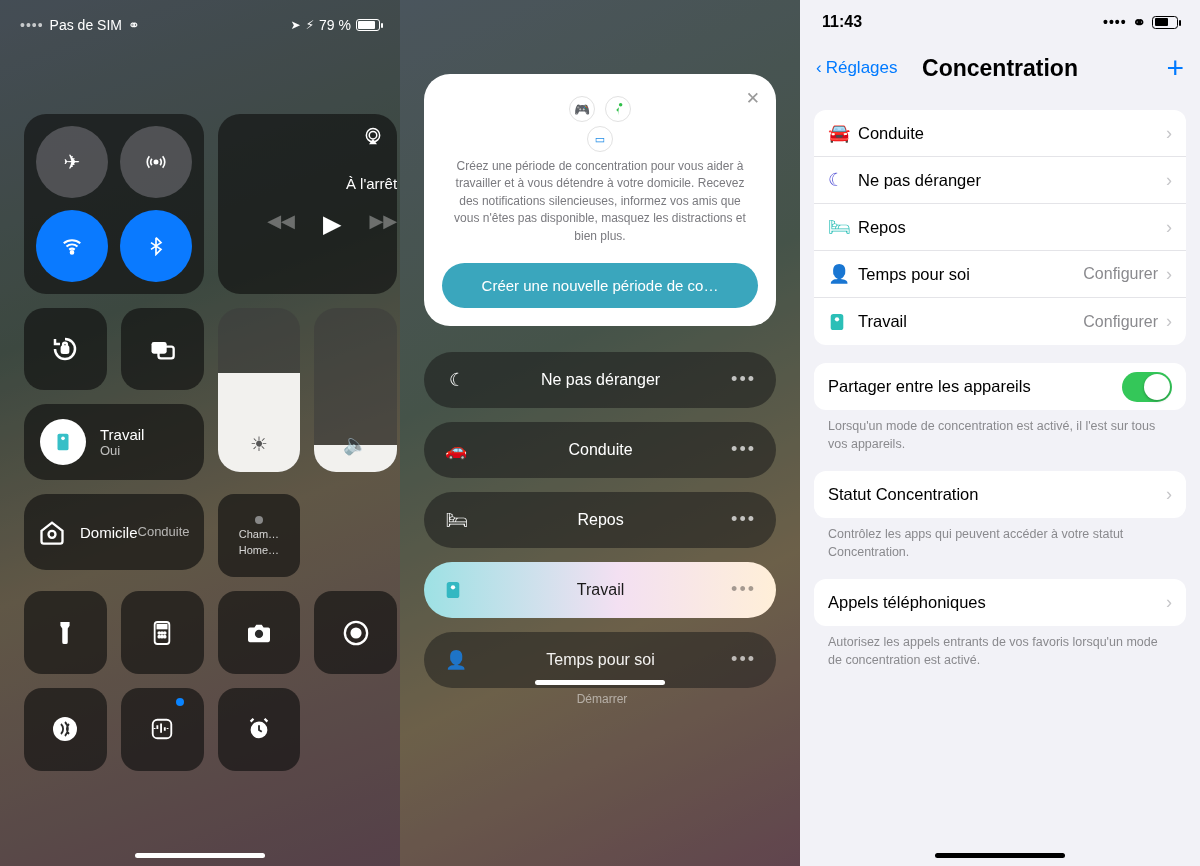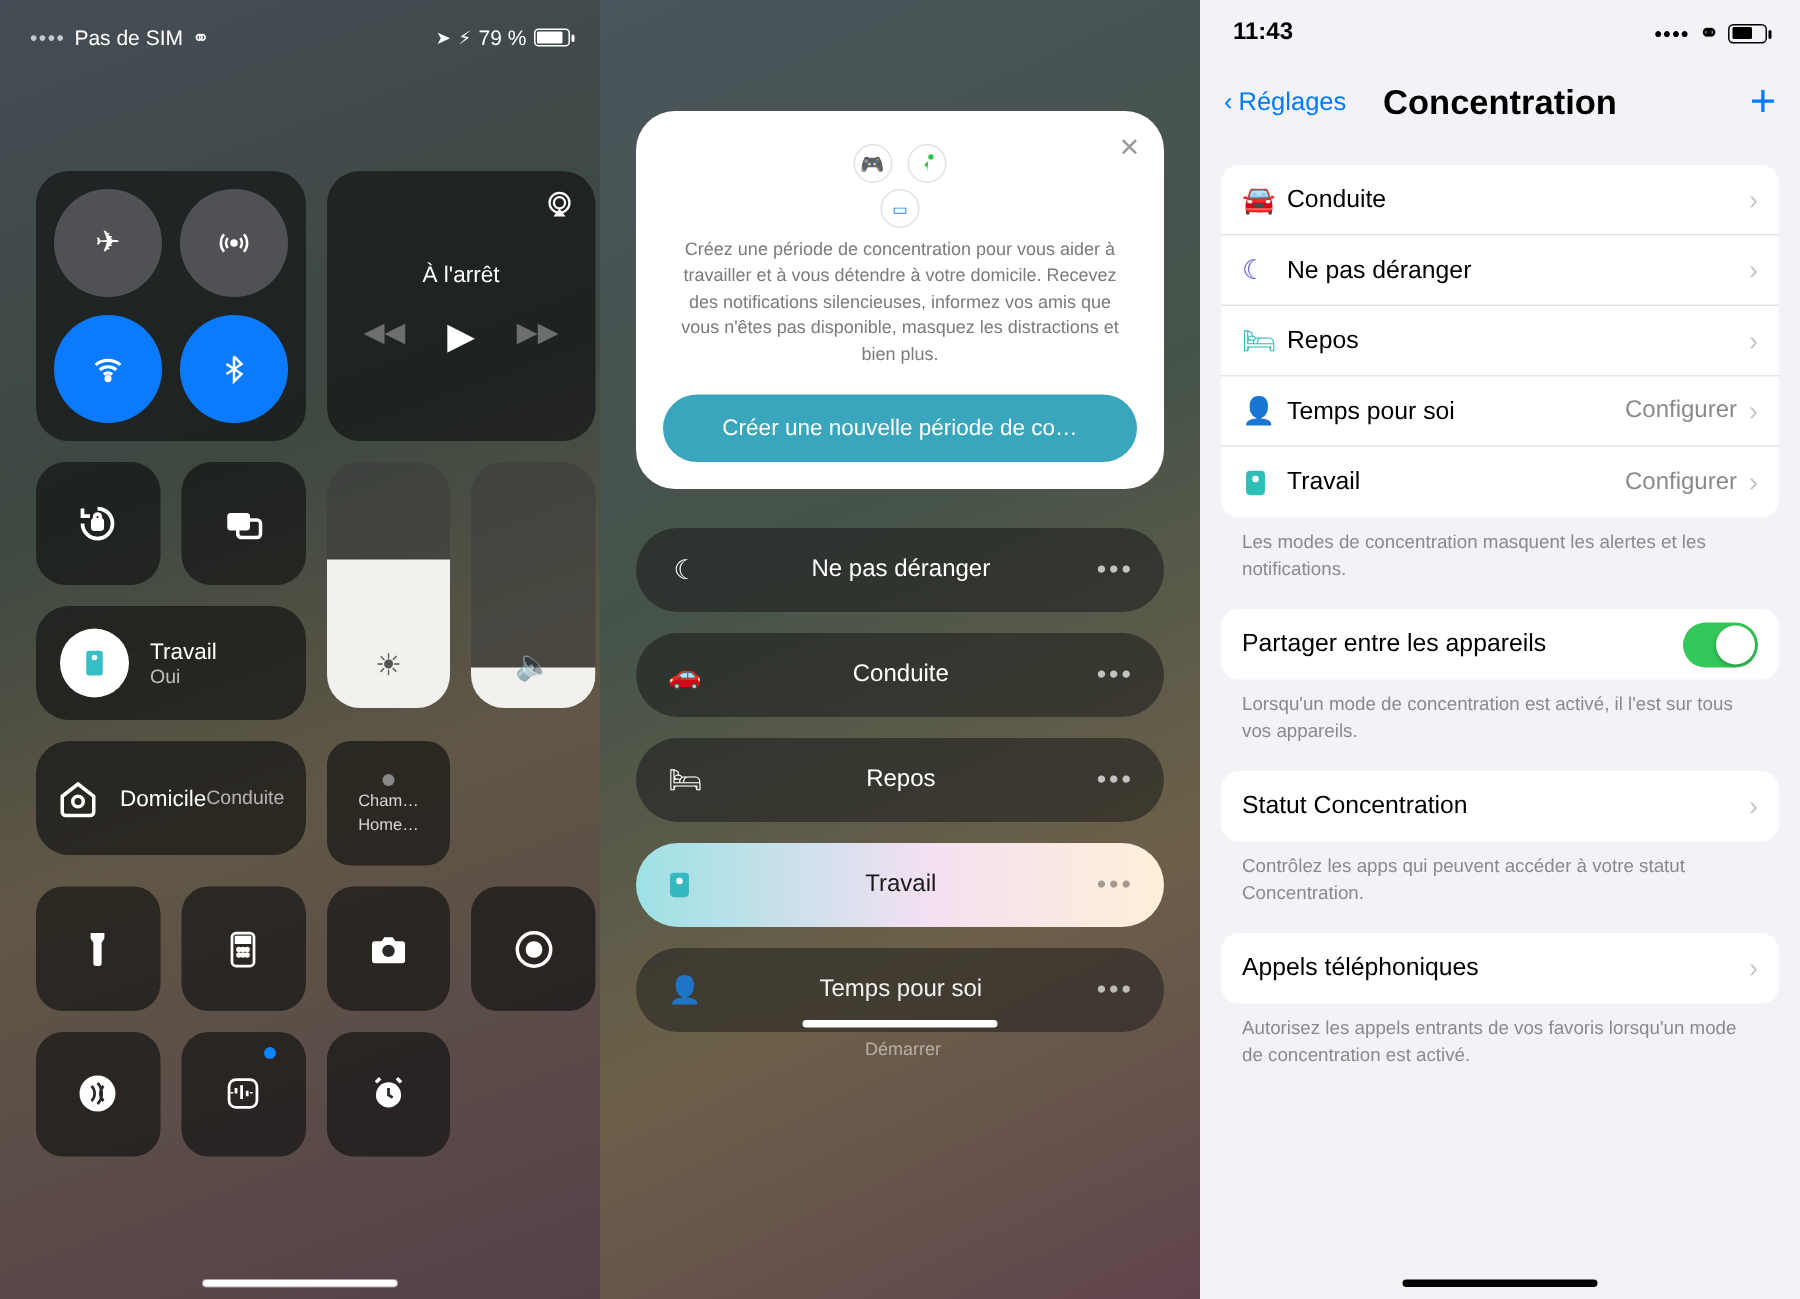--- a/index.html
+++ b/index.html
@@ -22,7 +22,7 @@
   .c-off { background: rgba(120,120,125,0.55); color:#fff; }
   .c-blue { background: #0a7aff; color:#fff; }
 
-  .media { aspect-ratio:1/1; background: rgba(15,15,15,0.65); border-radius:22px; display:flex; flex-direction:column; align-items:center; justify-content:center; color:#fff; position:relative;}
+  .media { aspect-ratio:1/1; background: rgba(15,15,15,0.65); border-radius:22px; display:flex; flex-direction:column; align-items:flex-end; justify-content:center; color:#fff; position:relative;}
   .media .cast { position:absolute; top:12px; right:14px; font-size:18px; color:#fff;}
   .media .title { font-size:15px; margin-top:6px; }
   .media .ctrls { display:flex; gap:28px; margin-top:18px; font-size:18px; color:rgba(255,255,255,0.35);}

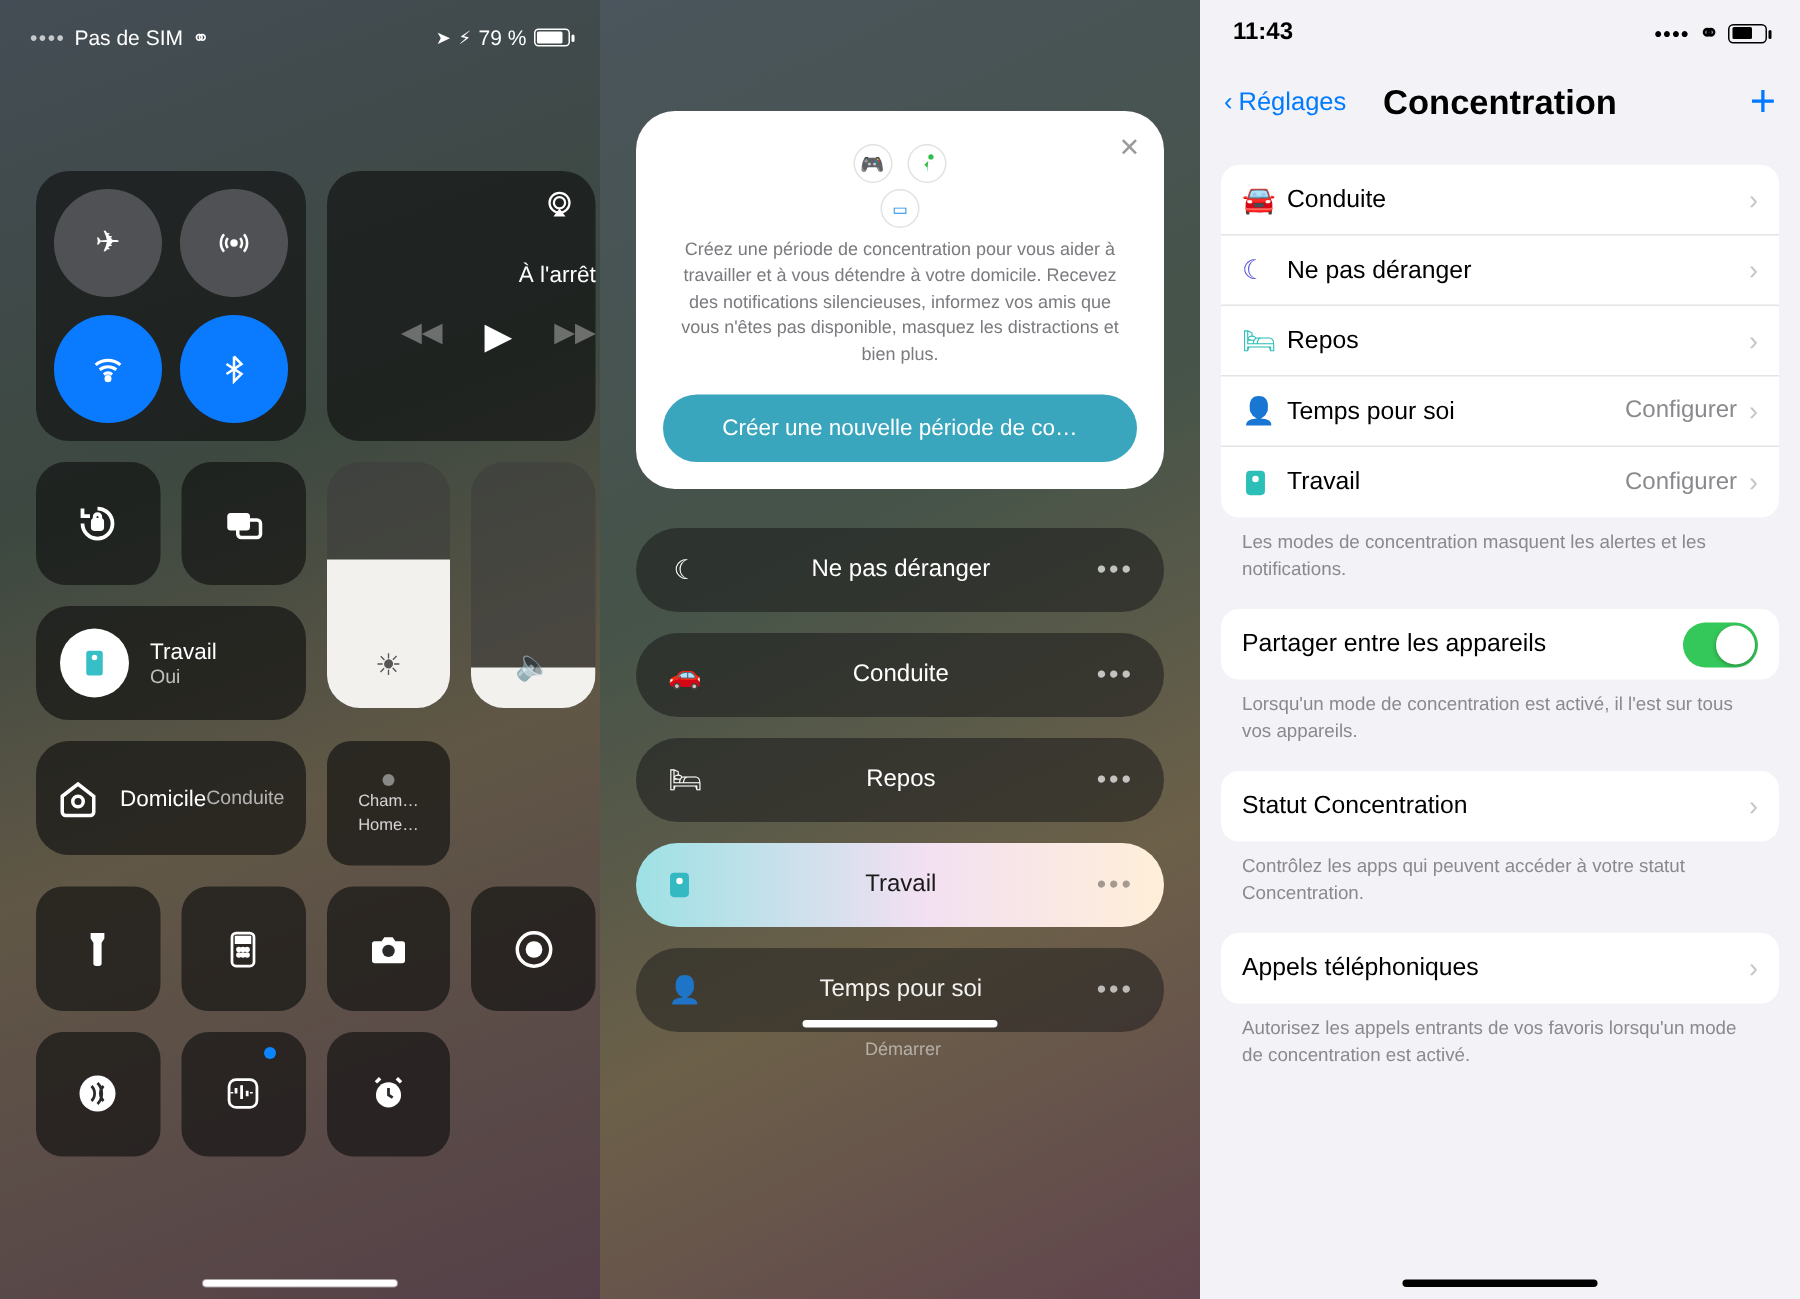--- a/index.html
+++ b/index.html
@@ -424,7 +424,6 @@
         <span class="ch">›</span>
       </div>
     </div>
-    <div class="caption">Les modes de concentration masquent les alertes et les notifications.</div>
 
     <div class="group">
       <div class="cell">

